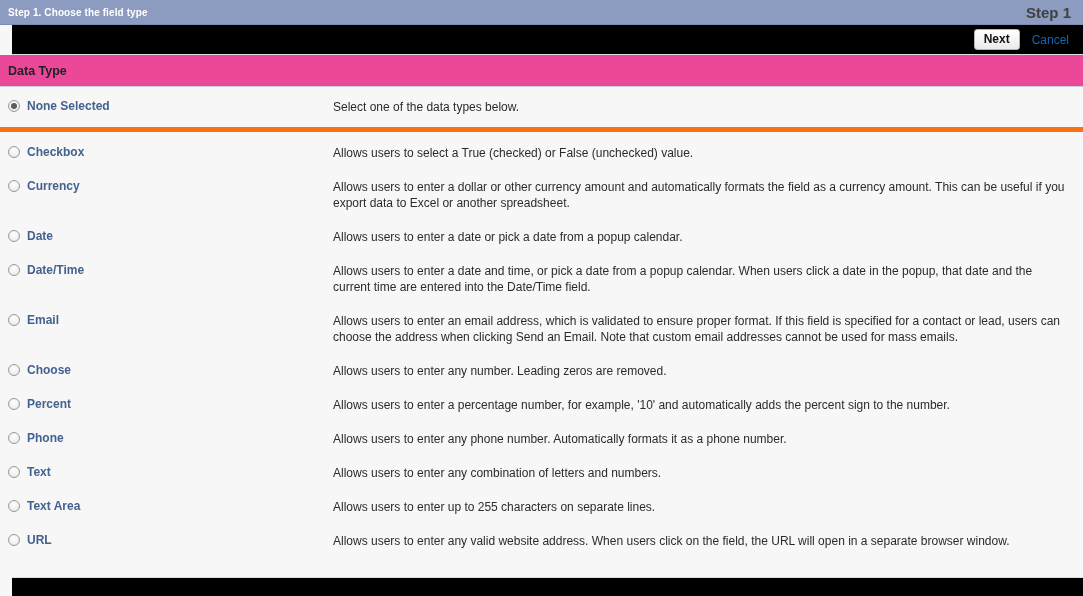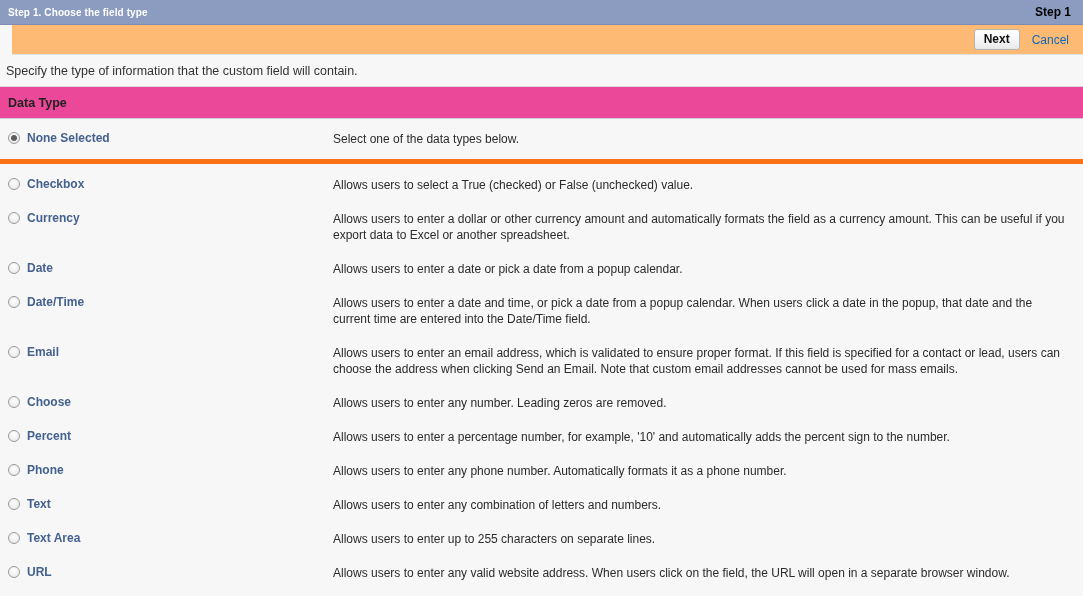--- a/index.html
+++ b/index.html
@@ -40,9 +40,9 @@
     letter-spacing: 0.1px;
   }
   .step-bar-step {
-    color: #000000;
-    font-weight: bold;
-    font-size: 12px;
+    color: #404040;
+    font-weight: bold;
+    font-size: 15px;
   }
 
   

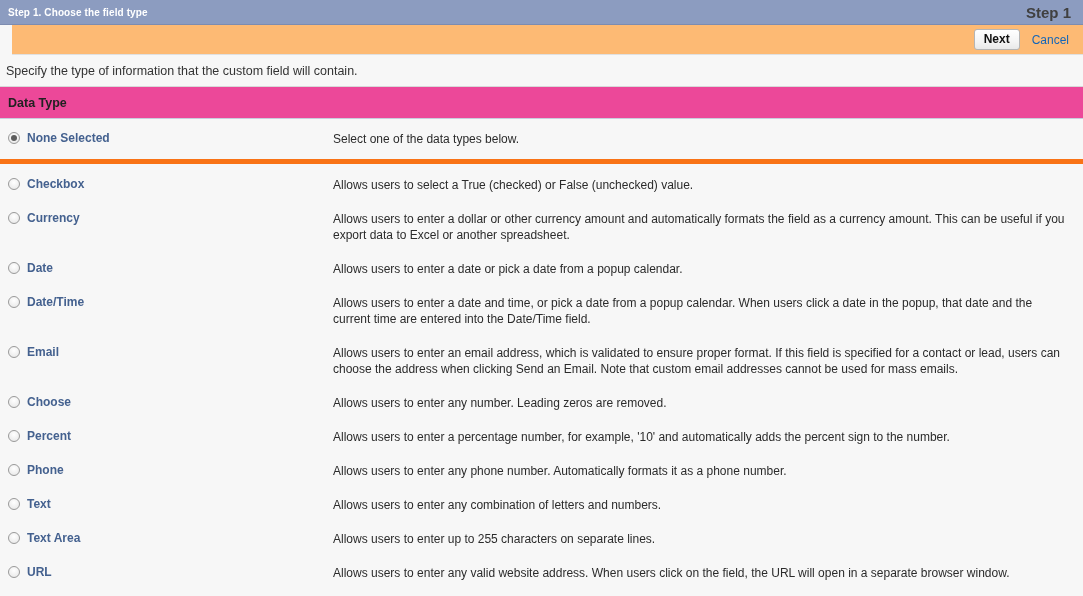--- a/index.html
+++ b/index.html
@@ -48,7 +48,7 @@
   
   .button-row {
     height: 29px;
-    background: #fdba74;
+    background: #000000;
     display: flex;
     align-items: center;
     justify-content: flex-end;

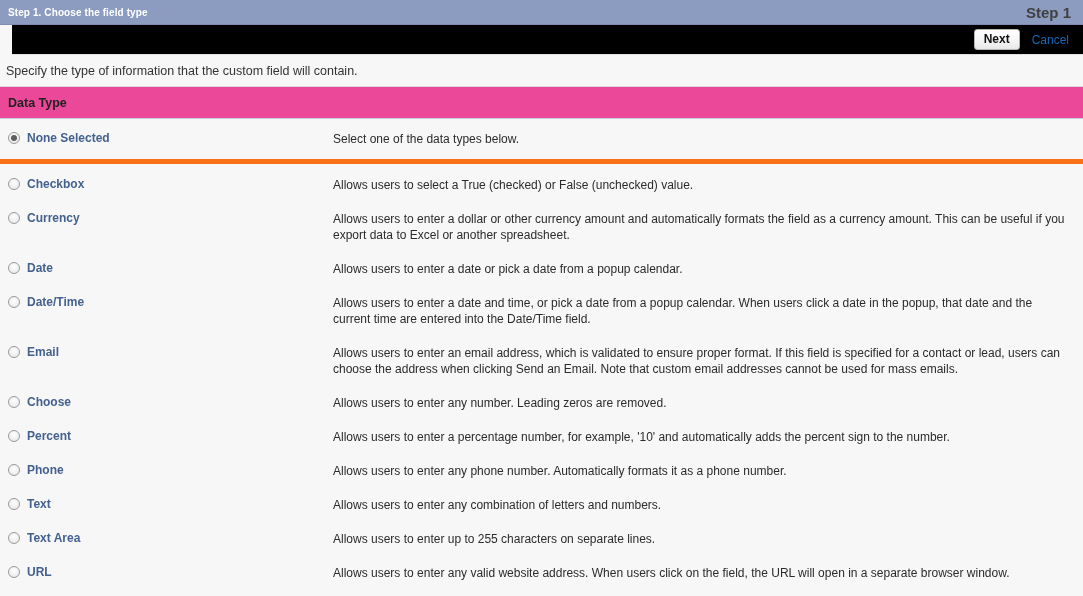--- a/index.html
+++ b/index.html
@@ -205,7 +205,6 @@
     <a class="link">Cancel</a>
   </div>
 
-  <div class="instruction">Specify the type of information that the custom field will contain.</div>
 
   <div class="section-header">
     <span class="section-header-title">Data Type</span>

